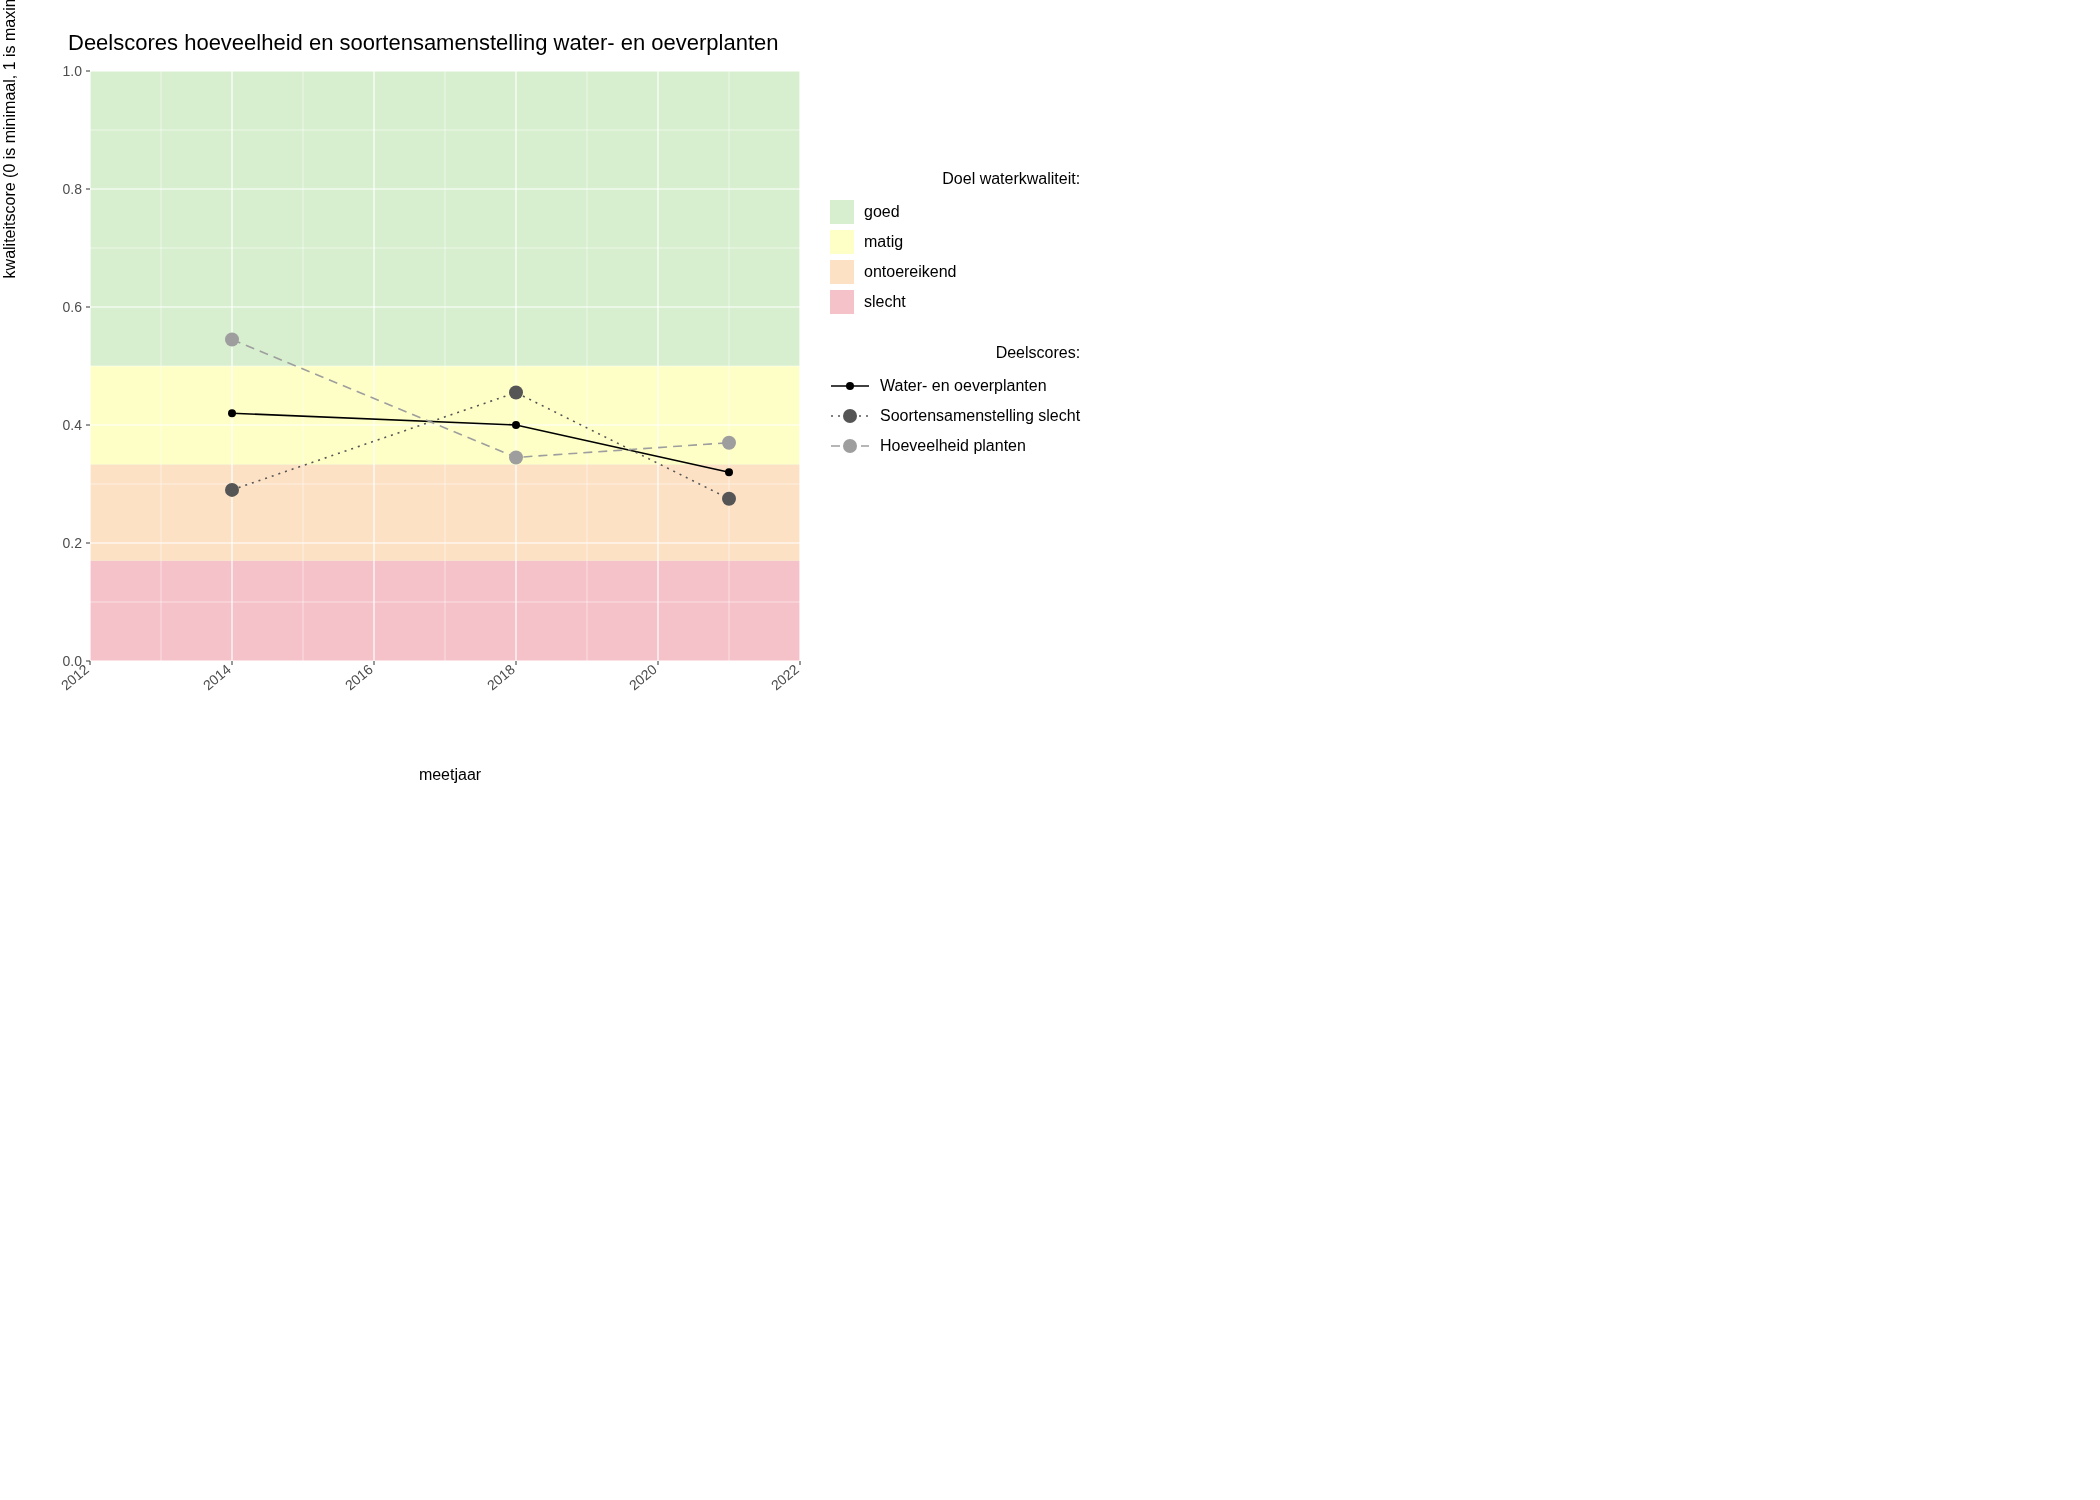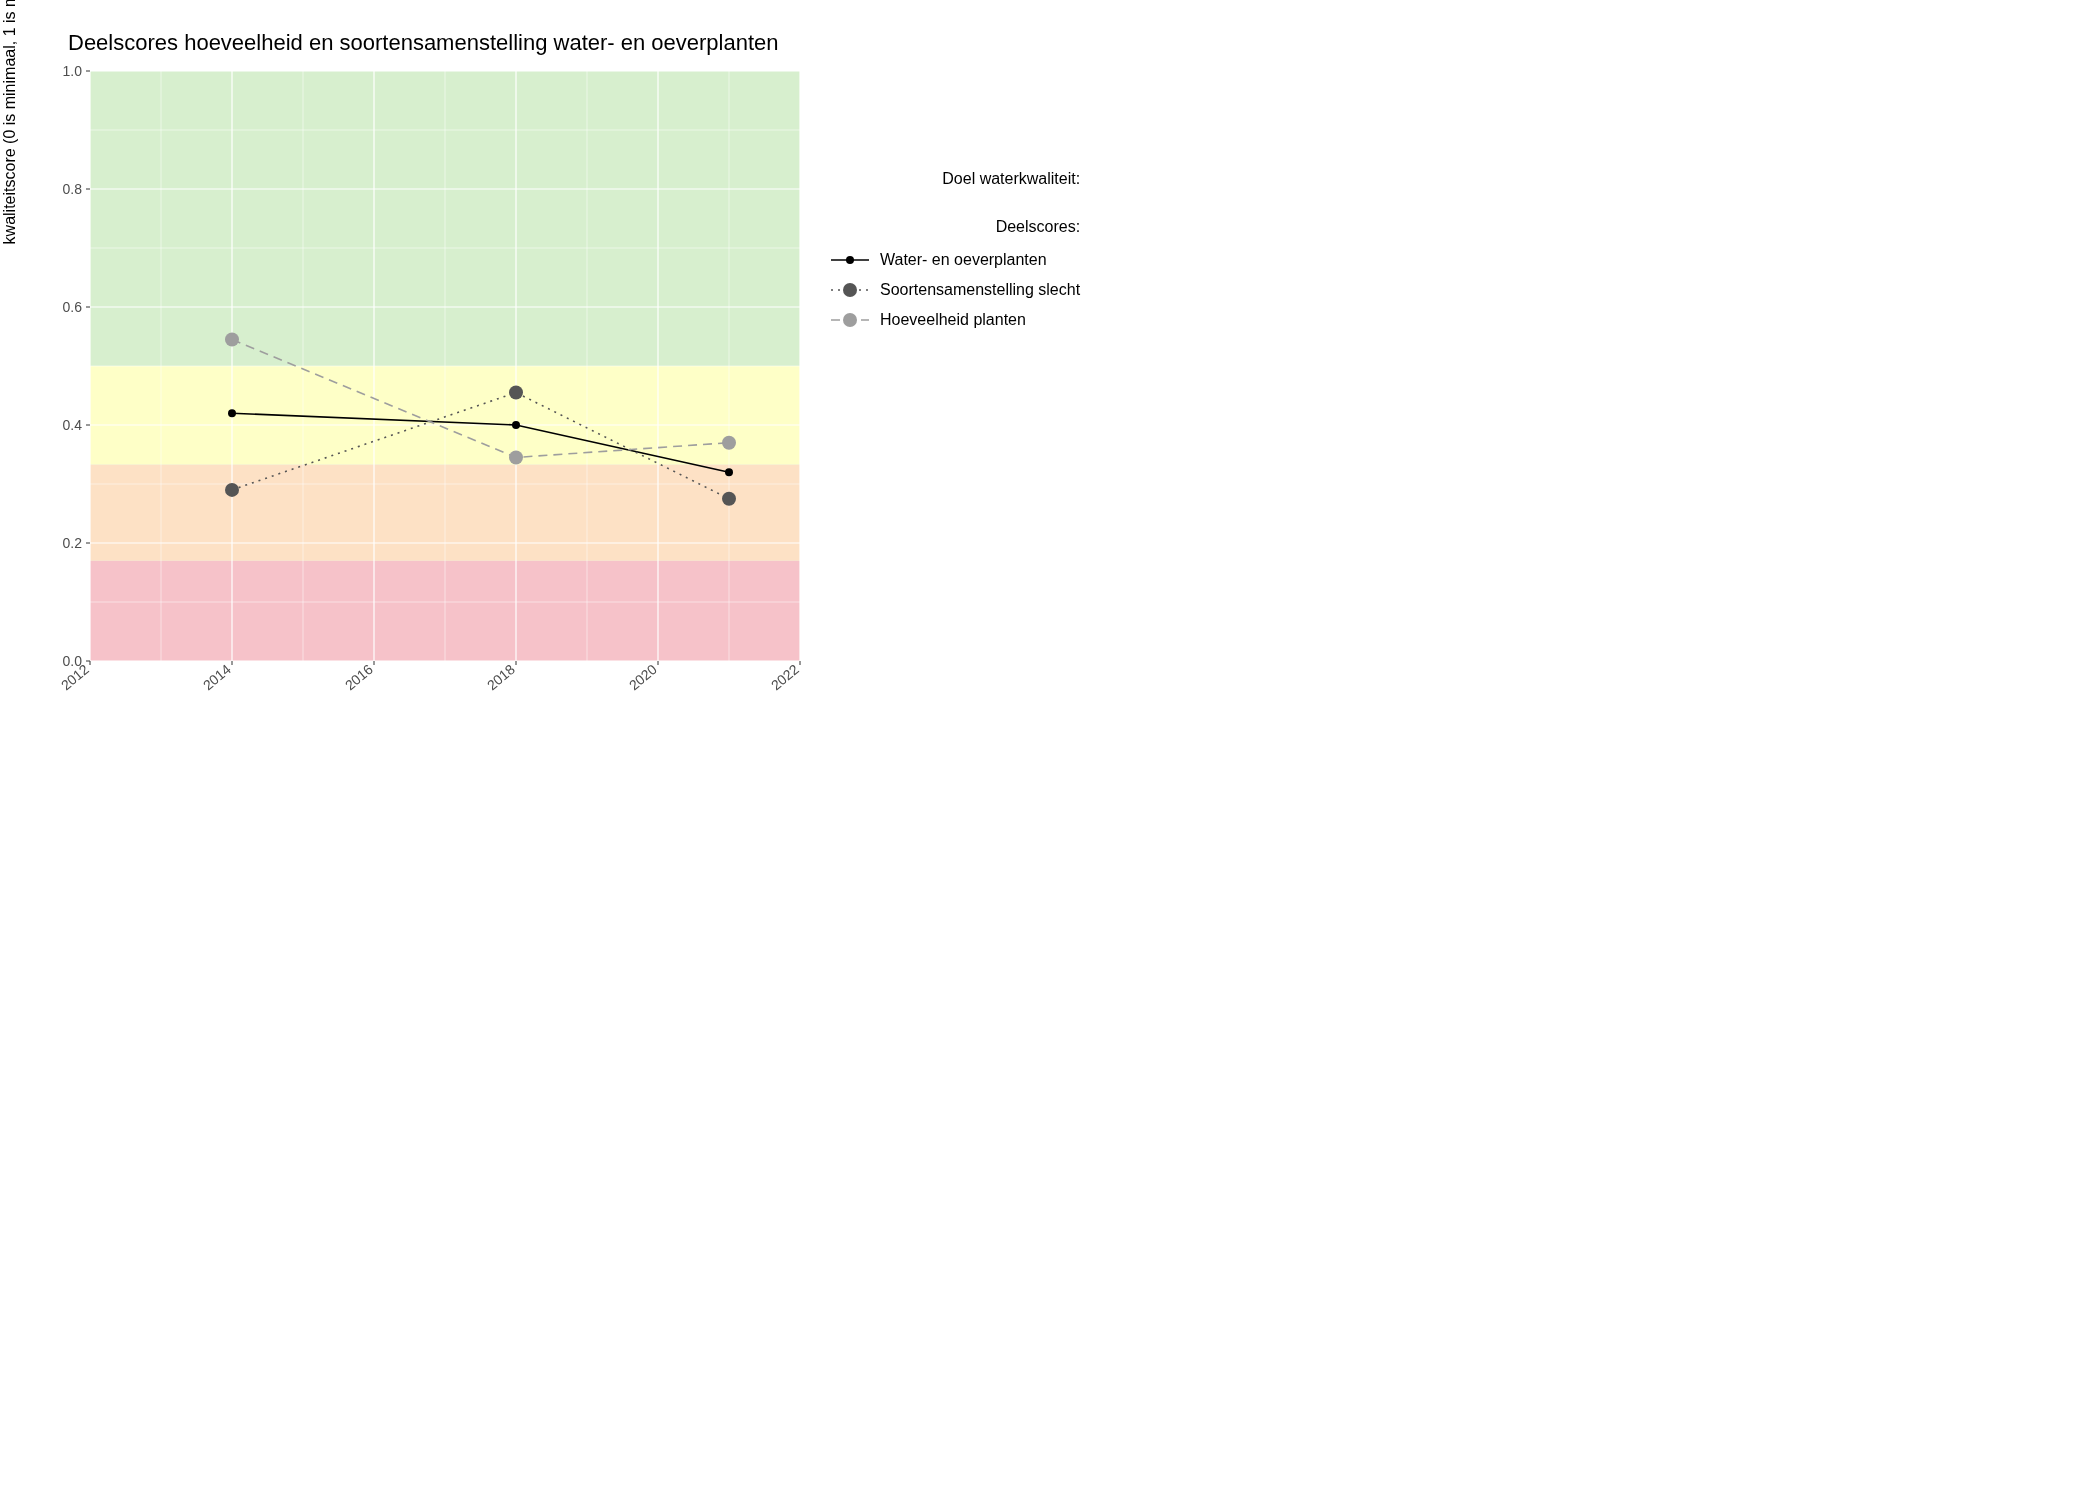--- a/index.html
+++ b/index.html
@@ -178,6 +178,24 @@
   <div class="legend">
     <div class="legend-section">
       <div class="legend-title">Doel waterkwaliteit:</div>
+      <div id="legend-bands-items">
+          <div class="legend-item">
+            <div class="legend-swatch" style="background: rgb(215, 239, 206);"></div>
+            <span>goed</span>
+          </div>
+          <div class="legend-item">
+            <div class="legend-swatch" style="background: rgb(254, 255, 199);"></div>
+            <span>matig</span>
+          </div>
+          <div class="legend-item">
+            <div class="legend-swatch" style="background: rgb(253, 225, 197);"></div>
+            <span>ontoereikend</span>
+          </div>
+          <div class="legend-item">
+            <div class="legend-swatch" style="background: rgb(246, 194, 201);"></div>
+            <span>slecht</span>
+          </div>
+        </div>
     </div>
     <div class="legend-section">
       <div class="legend-title">Deelscores:</div>

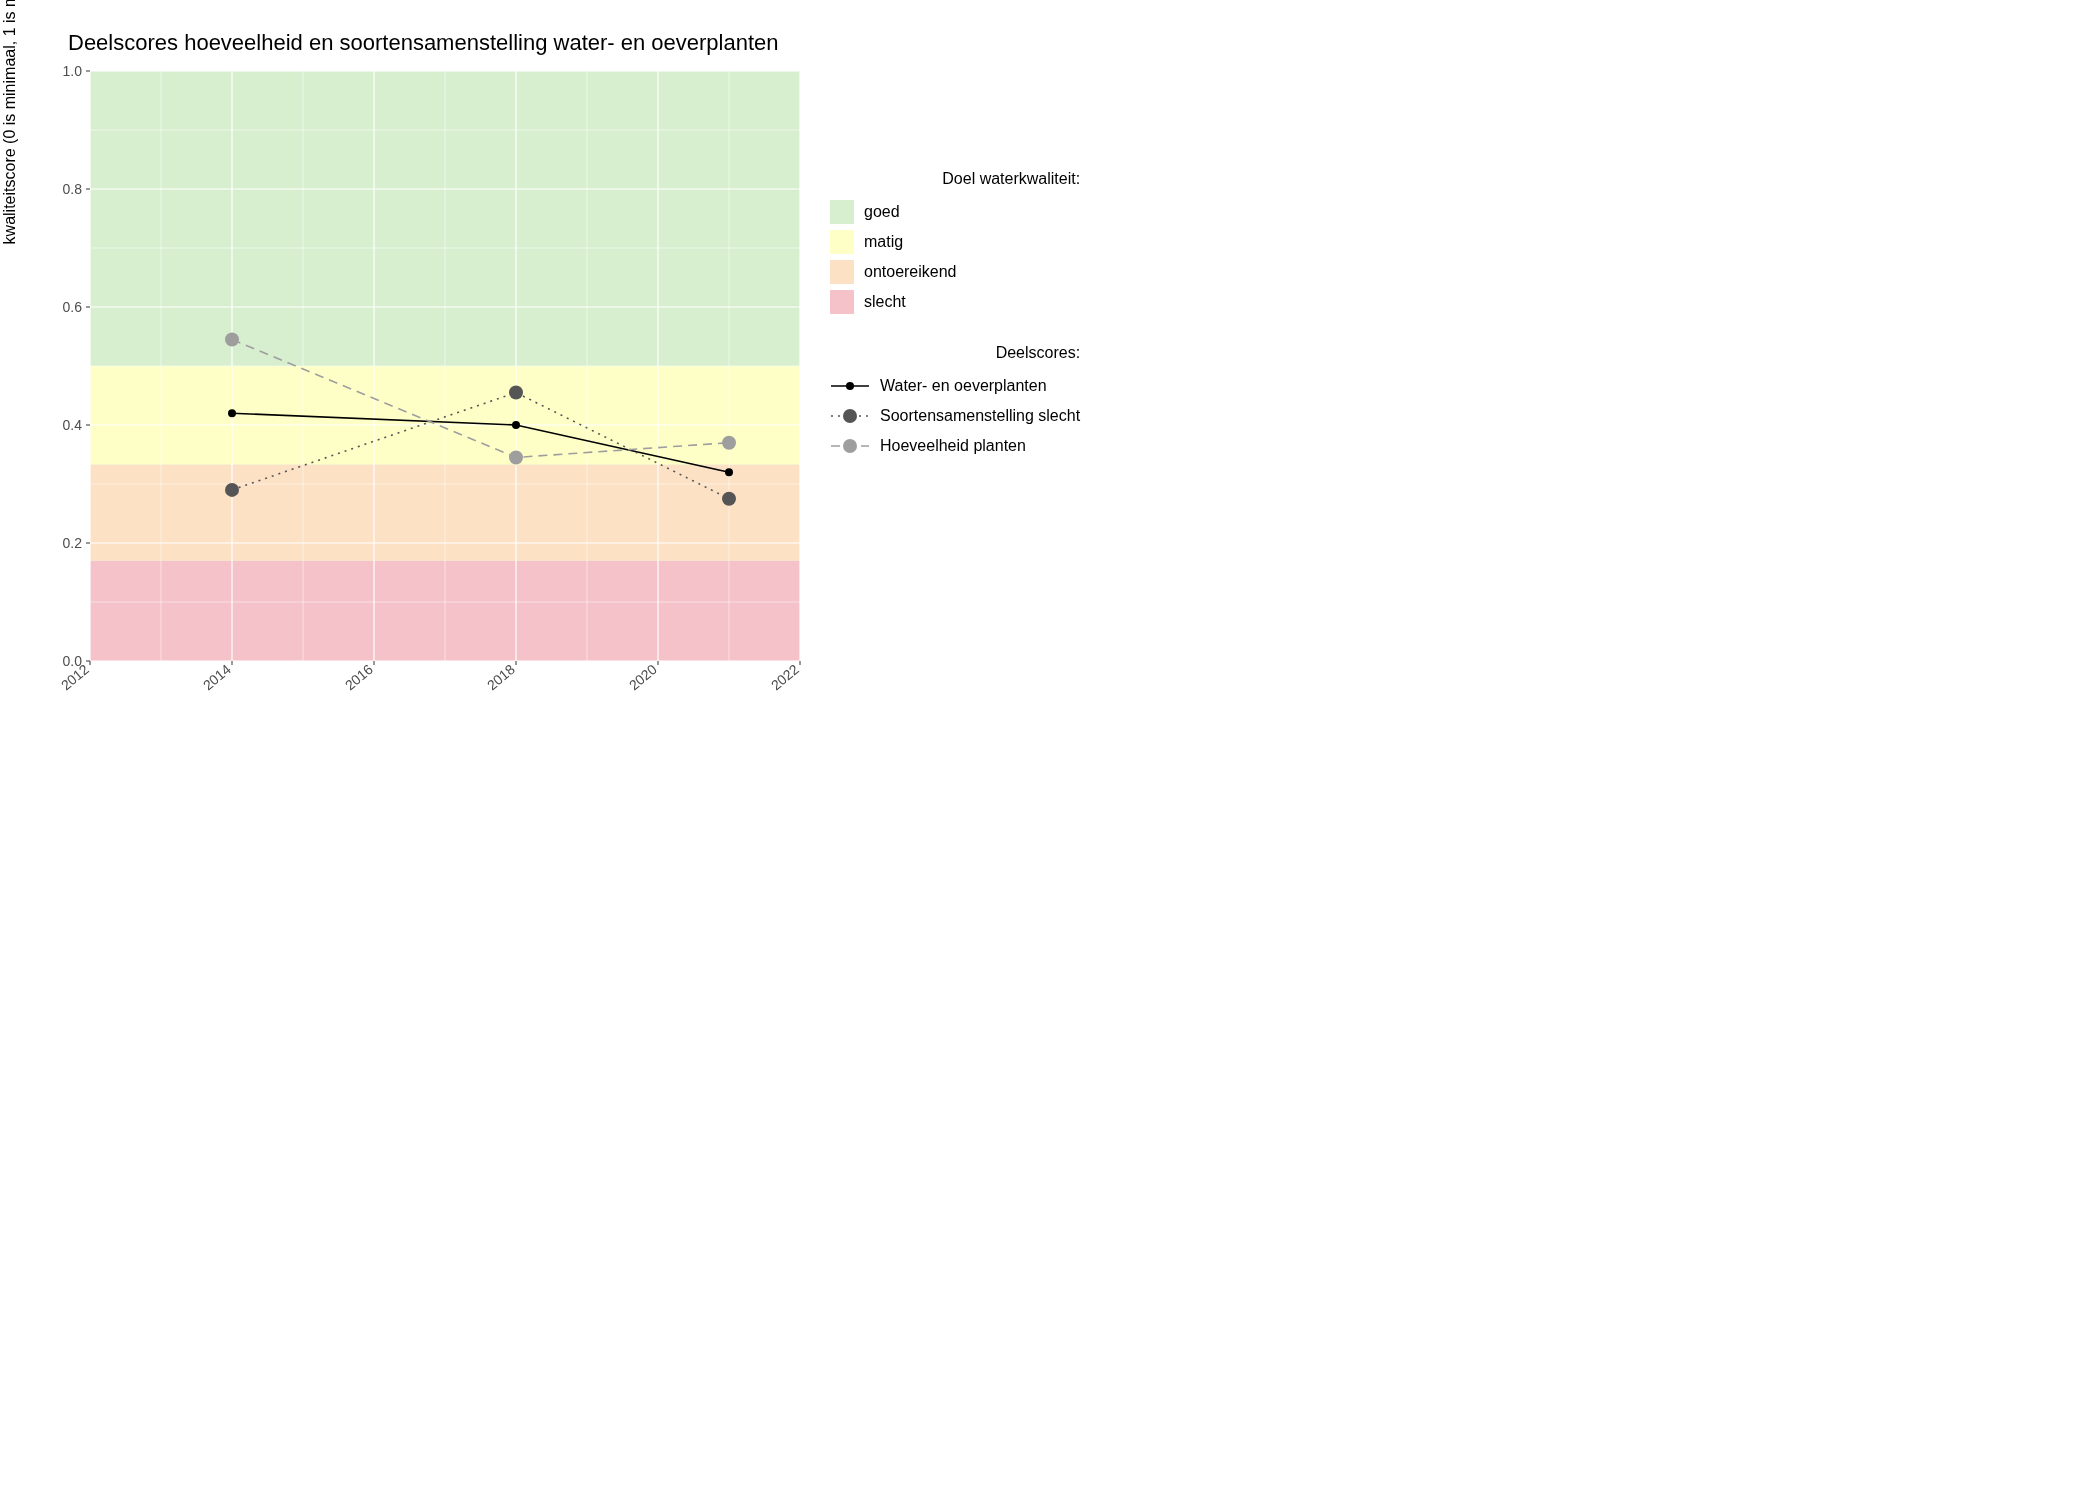--- a/index.html
+++ b/index.html
@@ -172,6 +172,7 @@
           <circle cx="486" cy="391.45000000000005" r="7" fill="#9e9e9e"></circle>
           <circle cx="699" cy="376.7" r="7" fill="#9e9e9e"></circle>
         </svg>
+      <div class="x-axis-label" style="margin-left:60px;">meetjaar</div>
     </div>
   </div>
 

